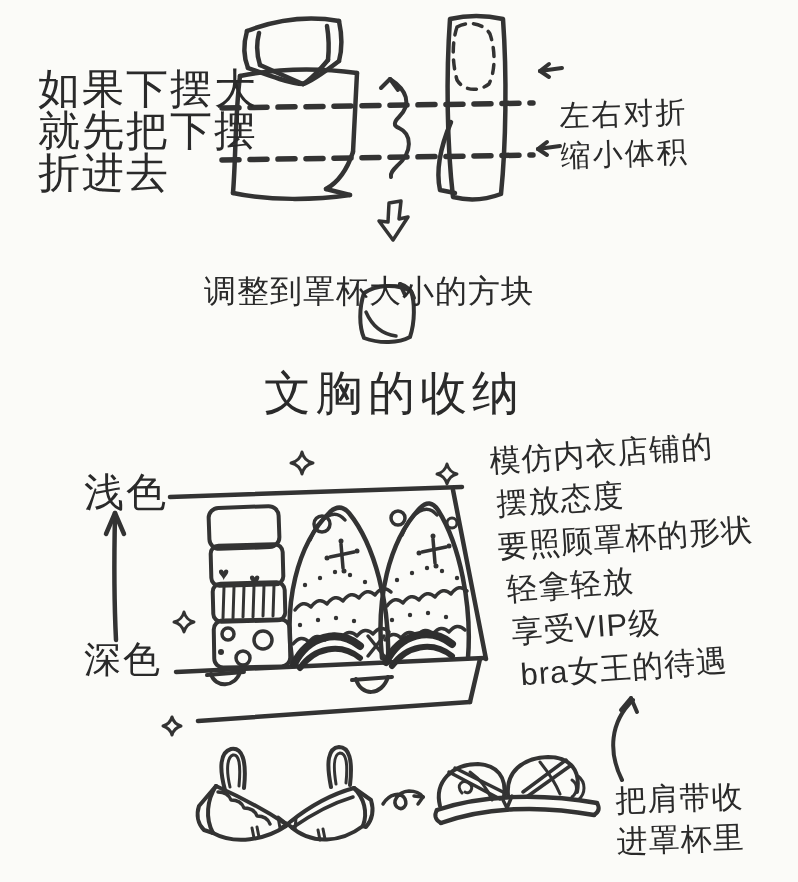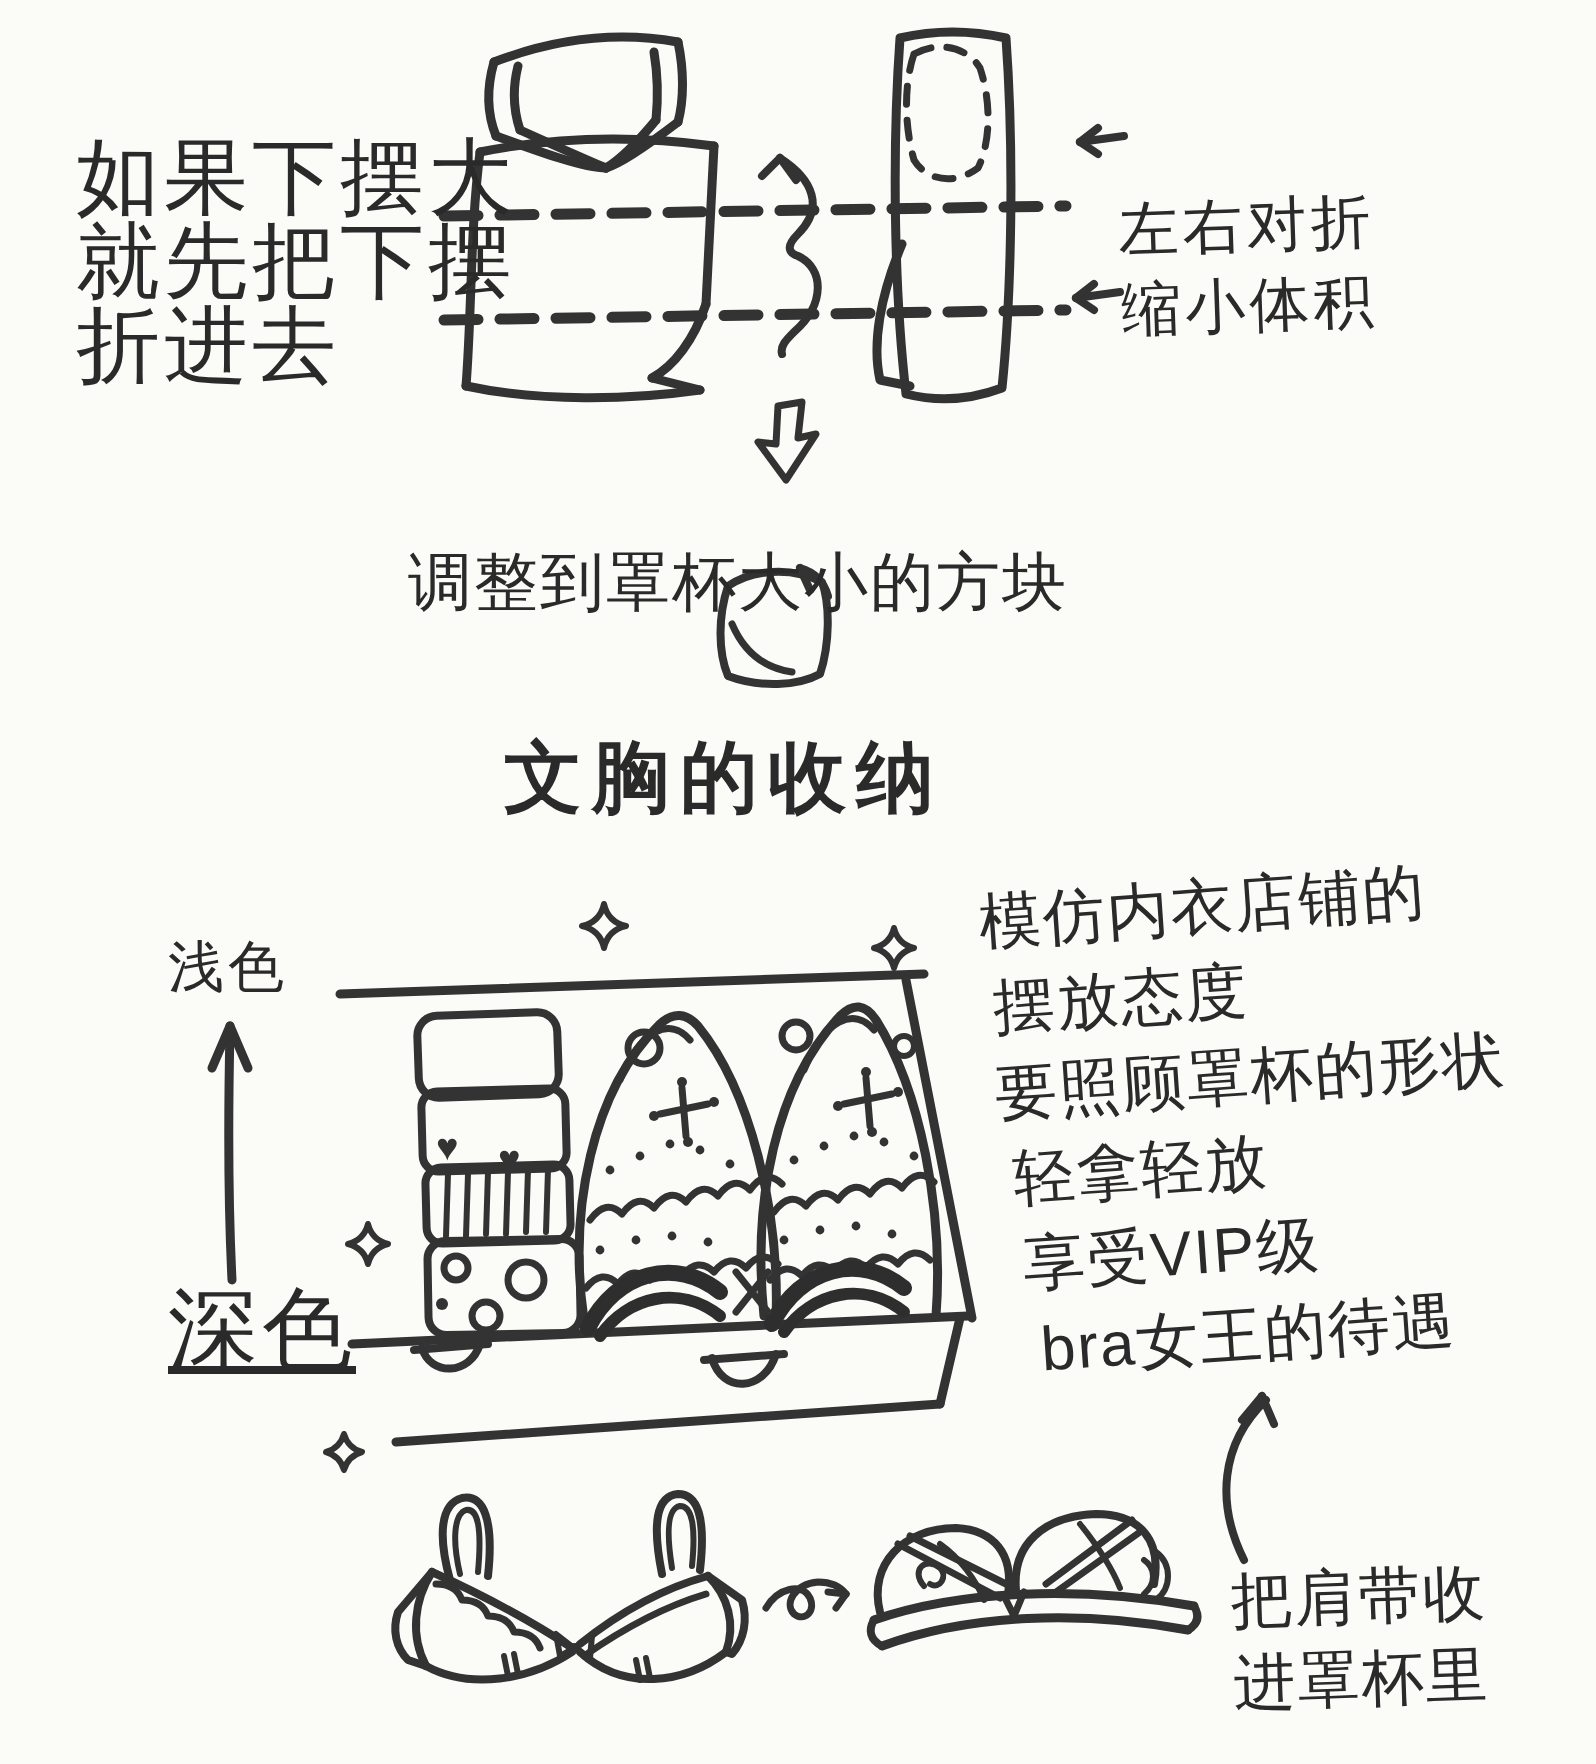--- a/index.html
+++ b/index.html
@@ -15,7 +15,7 @@
   .hem-note{left:38px;top:68px;font-size:42px;line-height:42px;letter-spacing:2px;}
   .fold-note{left:560px;top:94px;font-size:30px;line-height:40px;letter-spacing:2px;transform:rotate(-2deg);}
   .adjust-caption{left:204px;top:242px;font-size:32px;letter-spacing:1px;margin-top:28px;}
-  .section-title{left:252px;top:362px;font-size:39px;font-weight:700;letter-spacing:5px;}
+  .section-title{left:264px;top:362px;font-size:47px;font-weight:400;letter-spacing:5px;}
   .light-label{left:84px;top:465px;font-size:28px;letter-spacing:2px;}
   .dark-label{left:84px;top:635px;font-size:45px;letter-spacing:2px;text-decoration:underline;}
   .tips{left:488px;top:440px;font-size:31px;line-height:43px;letter-spacing:1px;transform:rotate(-4deg);transform-origin:0 0;}

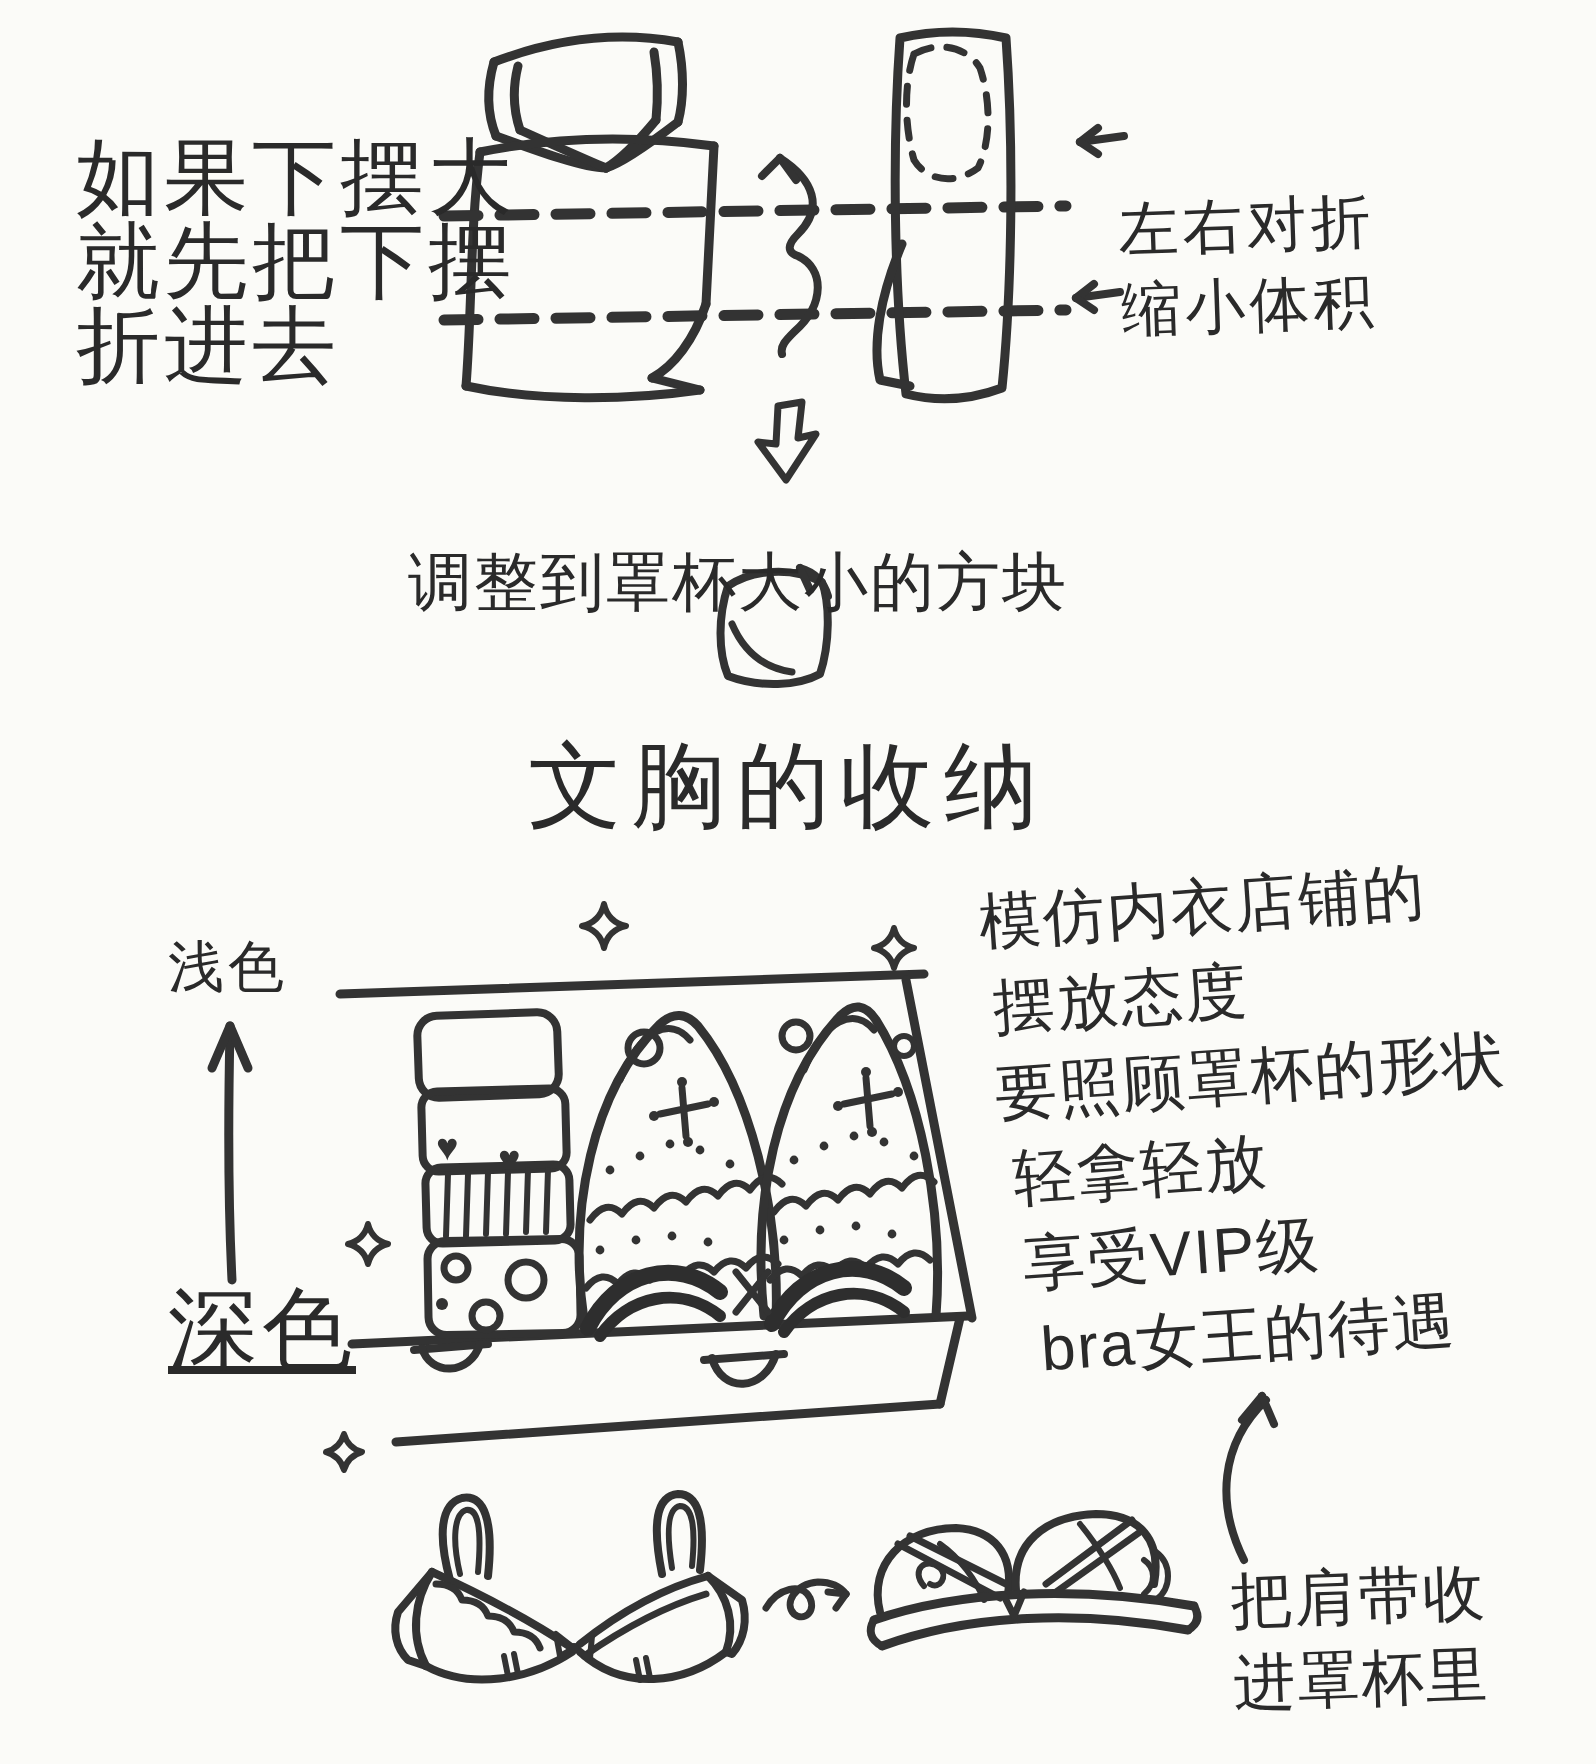--- a/index.html
+++ b/index.html
@@ -16,7 +16,7 @@
   .fold-note{left:560px;top:94px;font-size:30px;line-height:40px;letter-spacing:2px;transform:rotate(-2deg);}
   .adjust-caption{left:204px;top:242px;font-size:32px;letter-spacing:1px;margin-top:28px;}
   .section-title{left:264px;top:362px;font-size:47px;font-weight:400;letter-spacing:5px;}
-  .light-label{left:84px;top:465px;font-size:28px;letter-spacing:2px;}
+  .light-label{left:84px;top:465px;font-size:40px;letter-spacing:2px;}
   .dark-label{left:84px;top:635px;font-size:45px;letter-spacing:2px;text-decoration:underline;}
   .tips{left:488px;top:440px;font-size:31px;line-height:43px;letter-spacing:1px;transform:rotate(-4deg);transform-origin:0 0;}
   .tips .l1{padding-left:0px;}

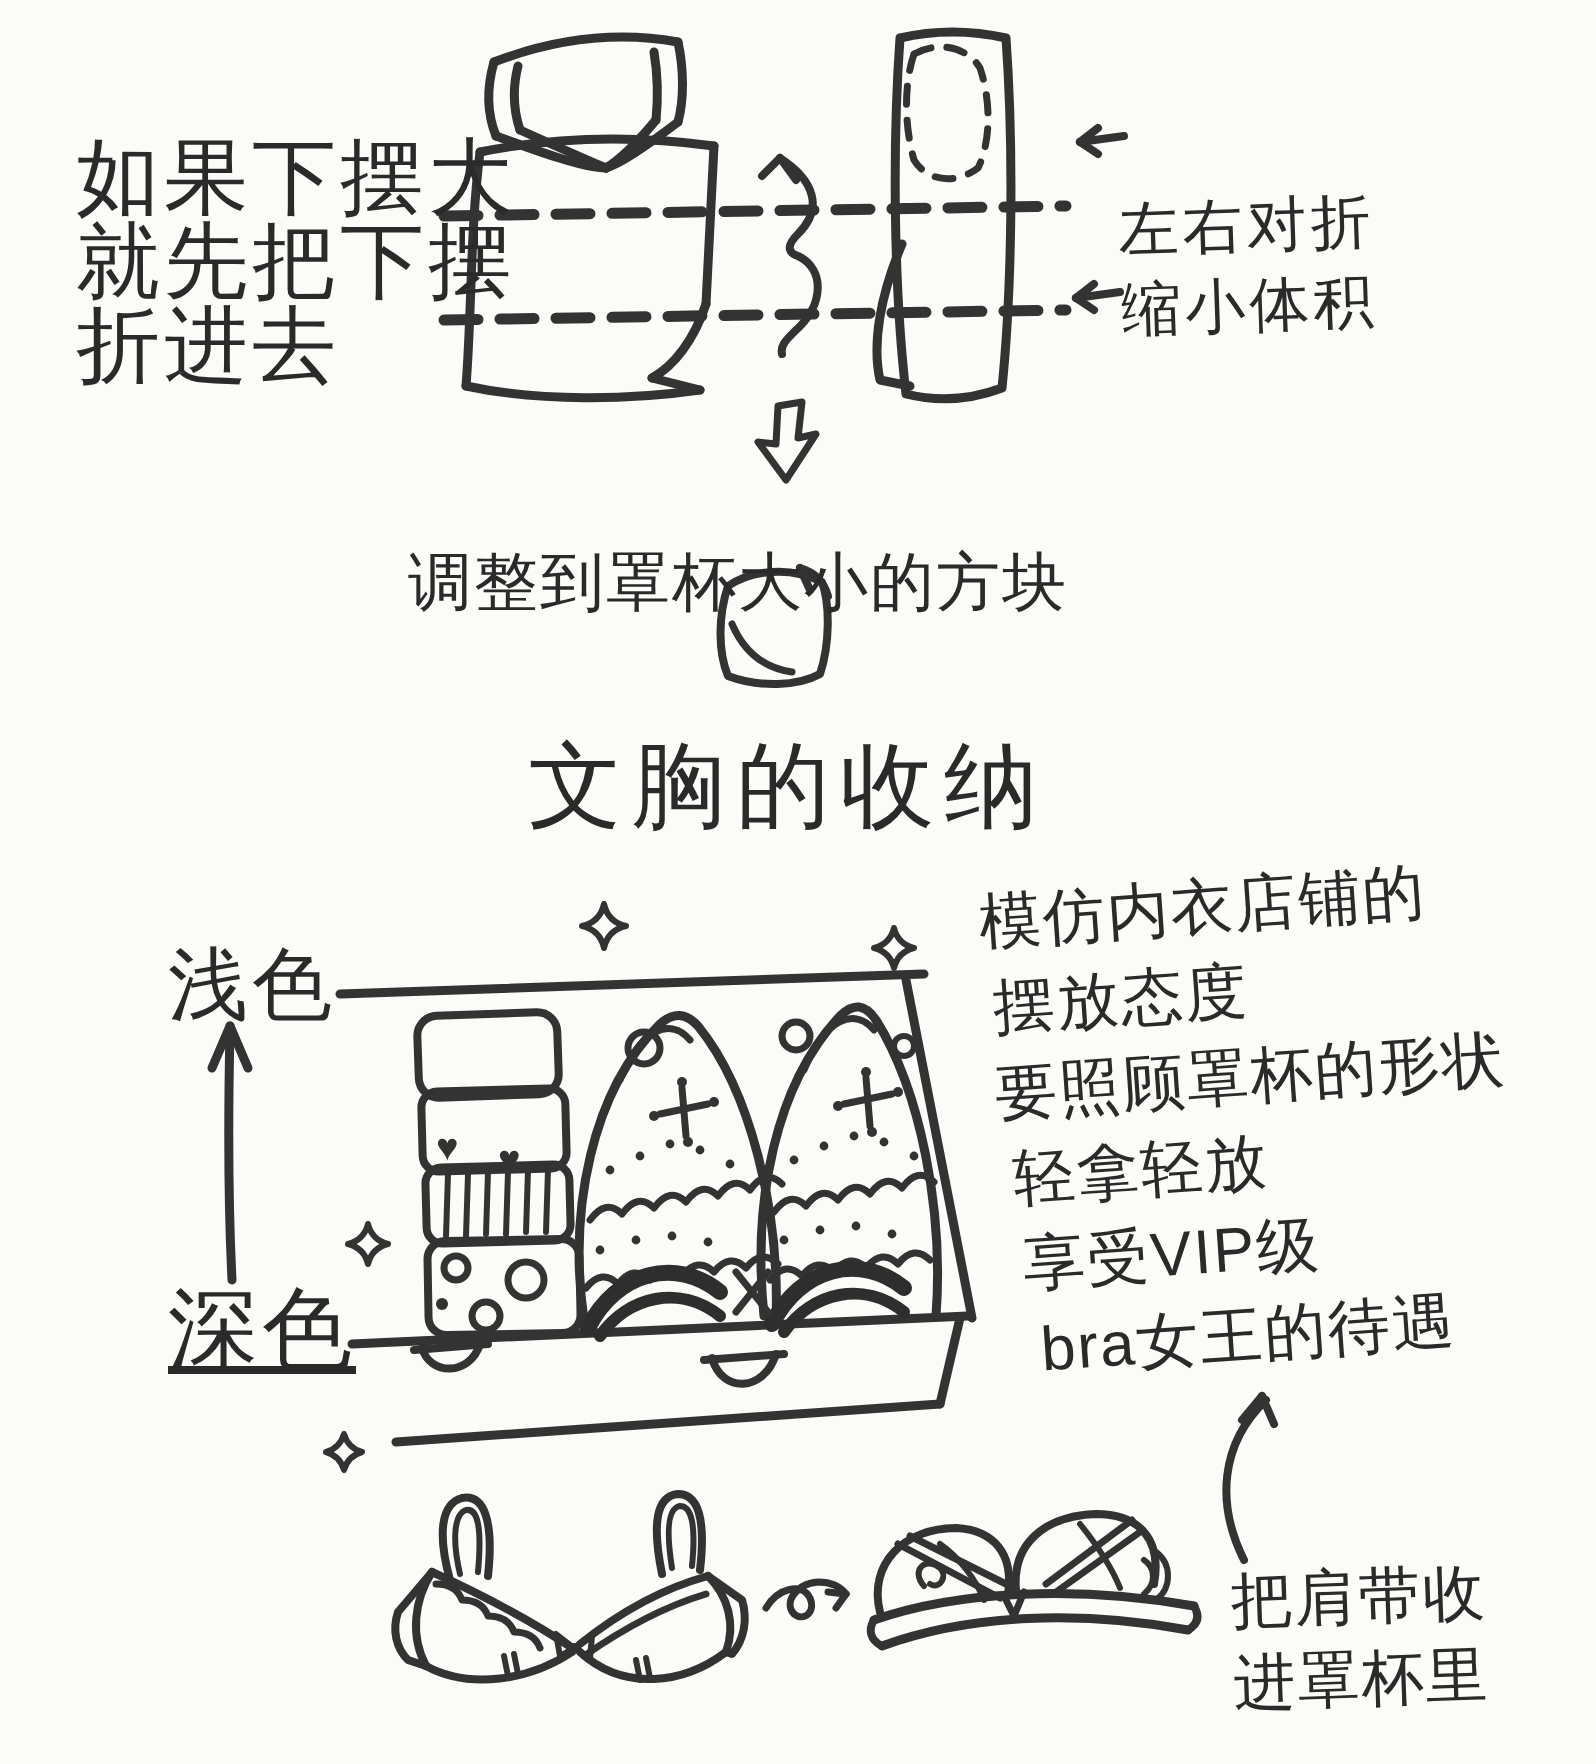--- a/index.html
+++ b/index.html
@@ -17,7 +17,7 @@
   .adjust-caption{left:204px;top:242px;font-size:32px;letter-spacing:1px;margin-top:28px;}
   .section-title{left:264px;top:362px;font-size:47px;font-weight:400;letter-spacing:5px;}
   .light-label{left:84px;top:465px;font-size:40px;letter-spacing:2px;}
-  .dark-label{left:84px;top:635px;font-size:45px;letter-spacing:2px;text-decoration:underline;}
+  .dark-label{left:84px;top:635px;font-size:37px;letter-spacing:2px;}
   .tips{left:488px;top:440px;font-size:31px;line-height:43px;letter-spacing:1px;transform:rotate(-4deg);transform-origin:0 0;}
   .tips .l1{padding-left:0px;}
   .tips .l2{padding-left:4px;}

